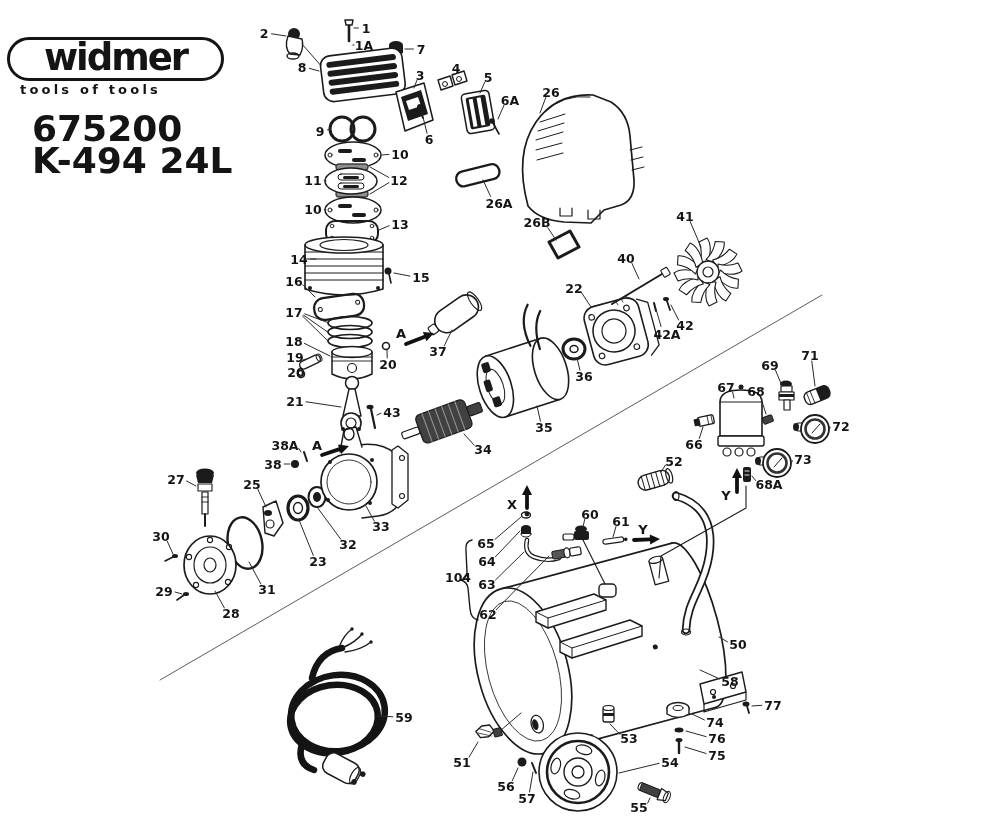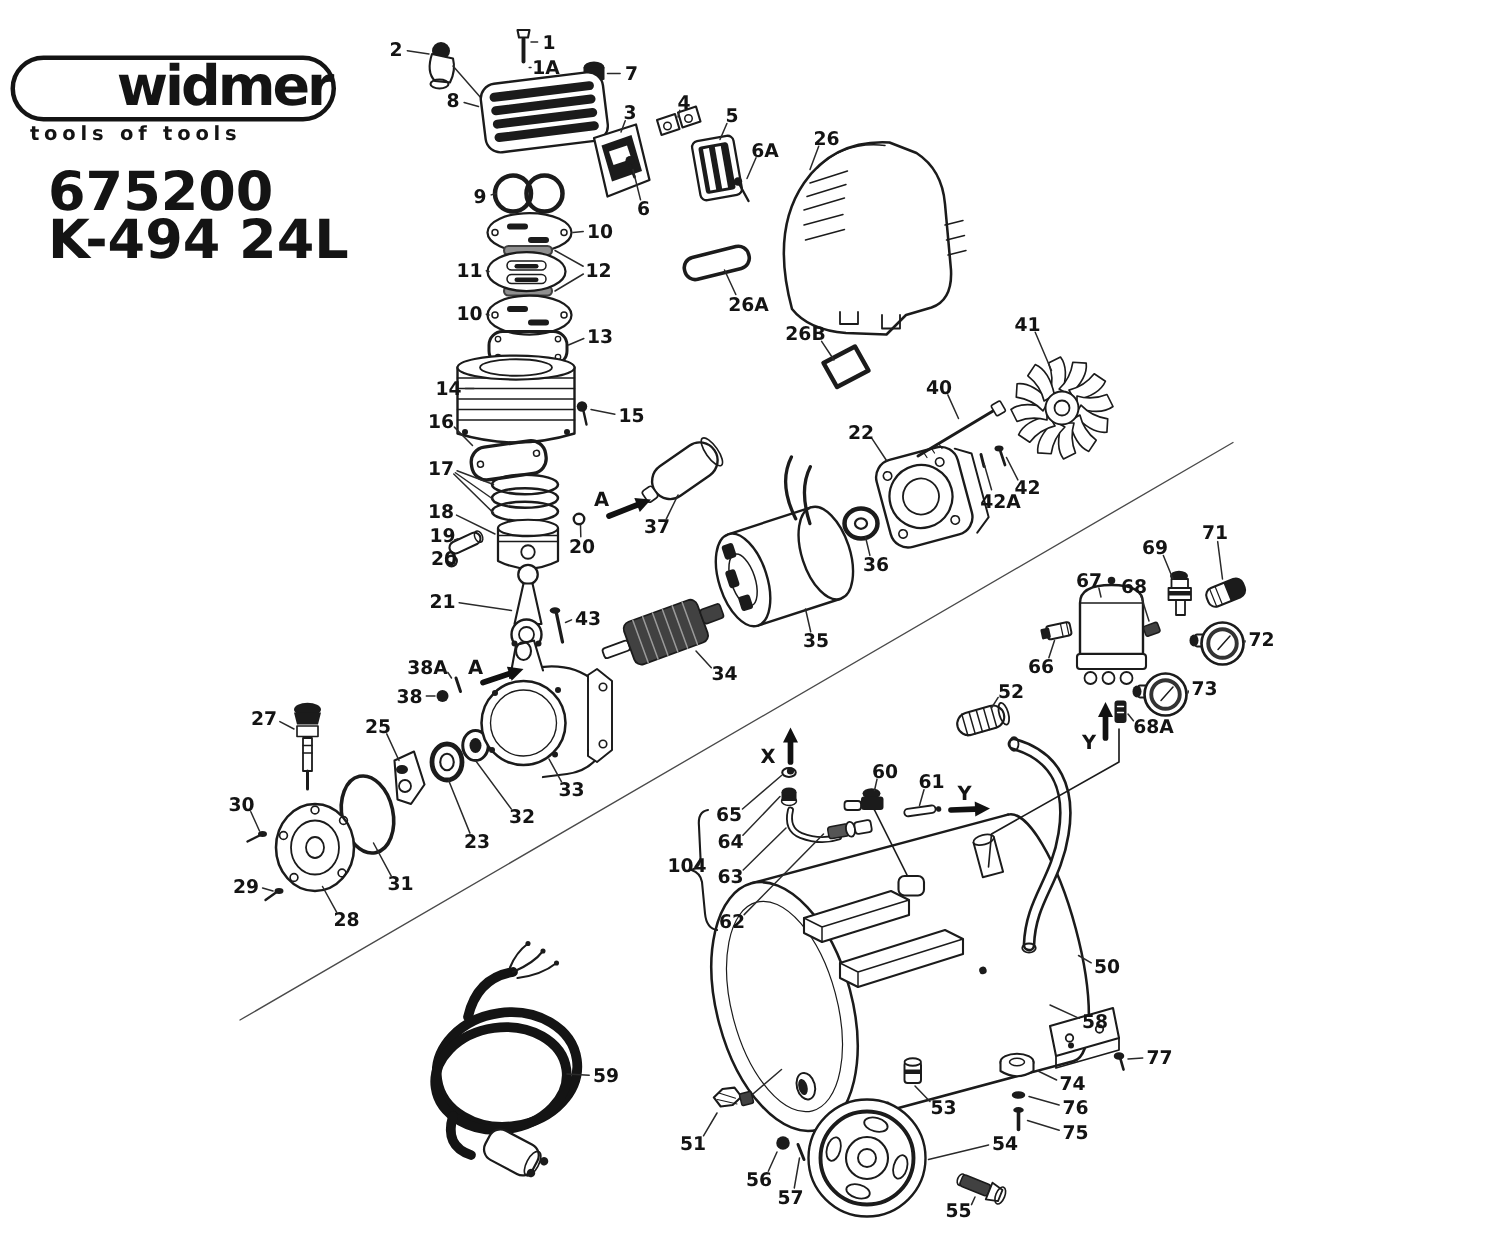--- a/index.html
+++ b/index.html
@@ -7,7 +7,7 @@
           font-family:"DejaVu Sans",sans-serif;color:#141414;}
   
   .logo-pill{position:absolute;left:7px;top:37px;width:211px;height:38px;border:3.5px solid #141414;
-             border-radius:24px;display:flex;align-items:center;justify-content:flex-end;background:#fff;}
+             border-radius:24px;display:flex;align-items:center;justify-content:center;background:#fff;}
   .logo-word{font-size:37px;font-weight:800;letter-spacing:-2px;line-height:1;transform:translateY(-2px);}
   .tagline{position:absolute;left:20px;top:82px;font-size:13px;font-weight:700;letter-spacing:3.2px;}
   .model{position:absolute;left:32px;font-size:36px;font-weight:700;letter-spacing:0px;}

